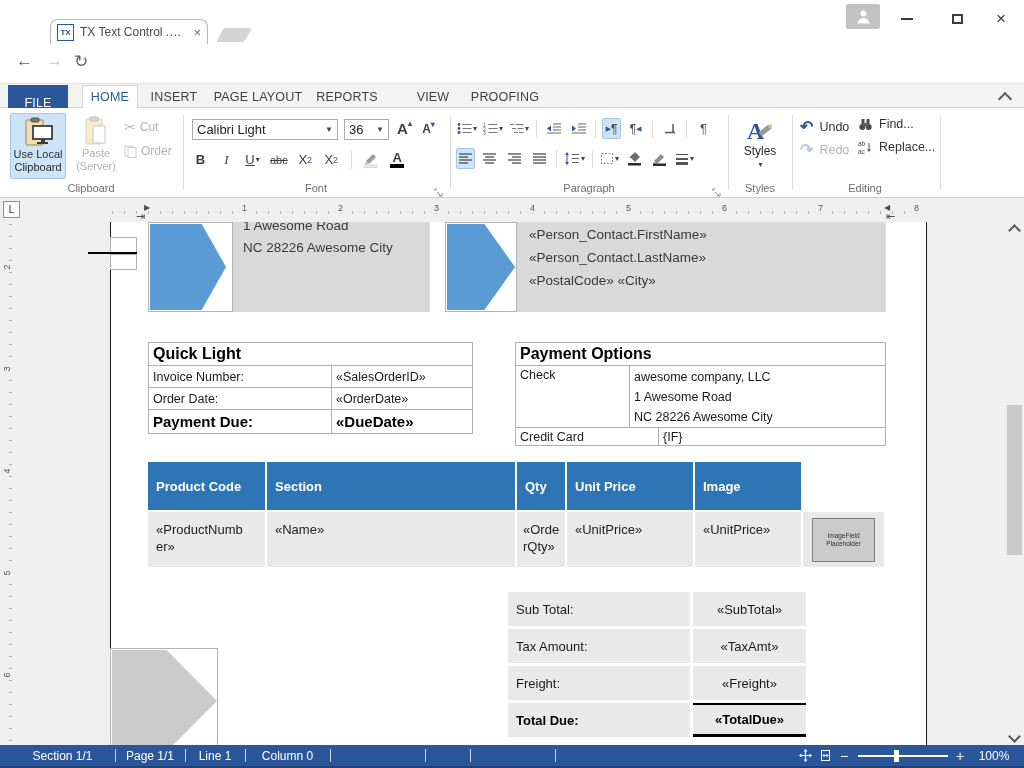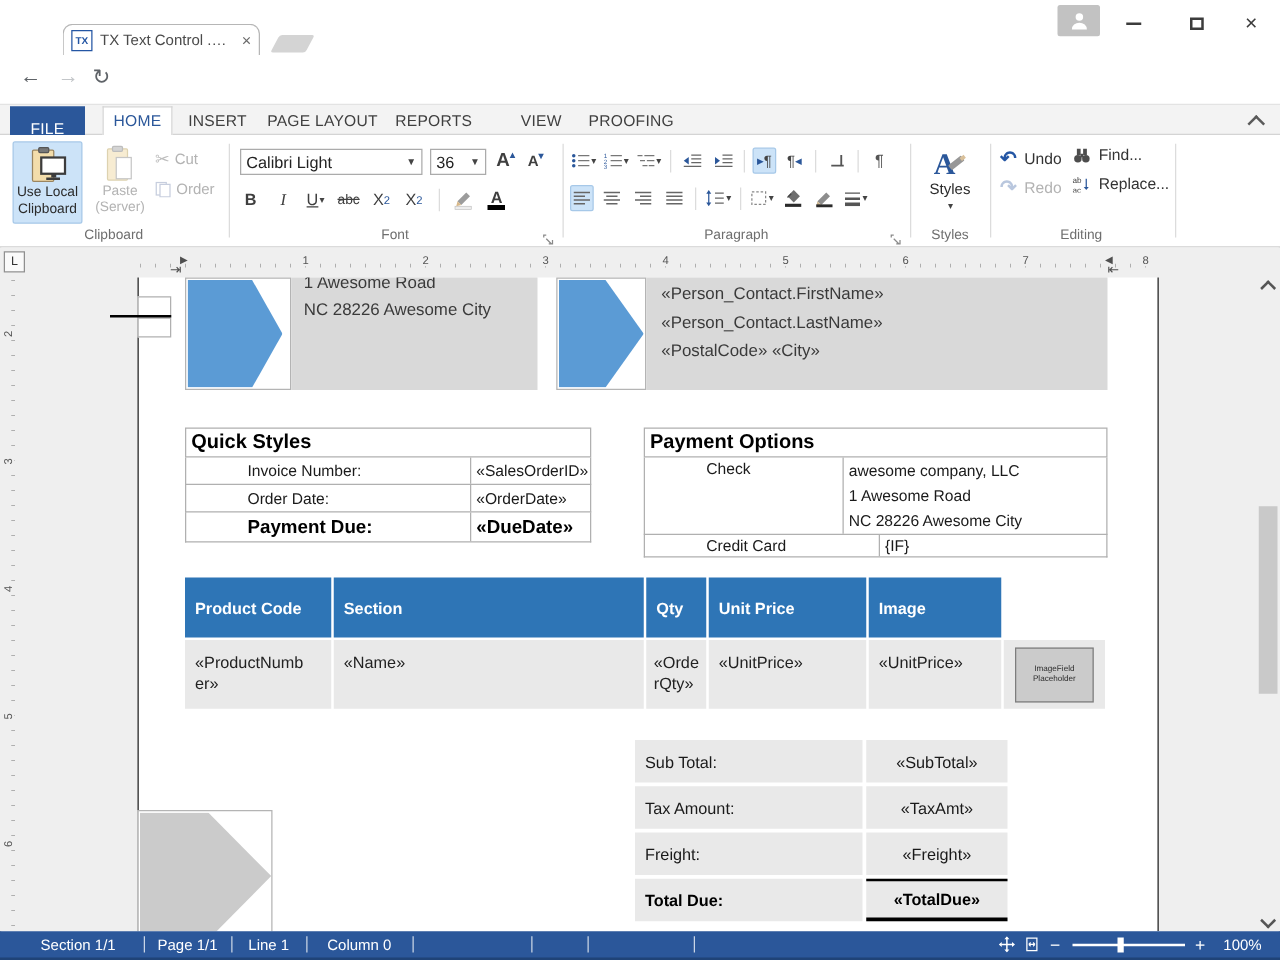--- a/index.html
+++ b/index.html
@@ -517,7 +517,7 @@
     </div>
 
     <div class="dtable" style="left:148px;top:144px;width:325px;">
-      <div class="qf-title">Quick Styles</div>
+      <div class="qf-title">Quick Light</div>
       <div class="qf-row" style="grid-template-columns:182px 141px;height:22px;">
         <div>Invoice Number:</div>
         <div>«SalesOrderID»</div>

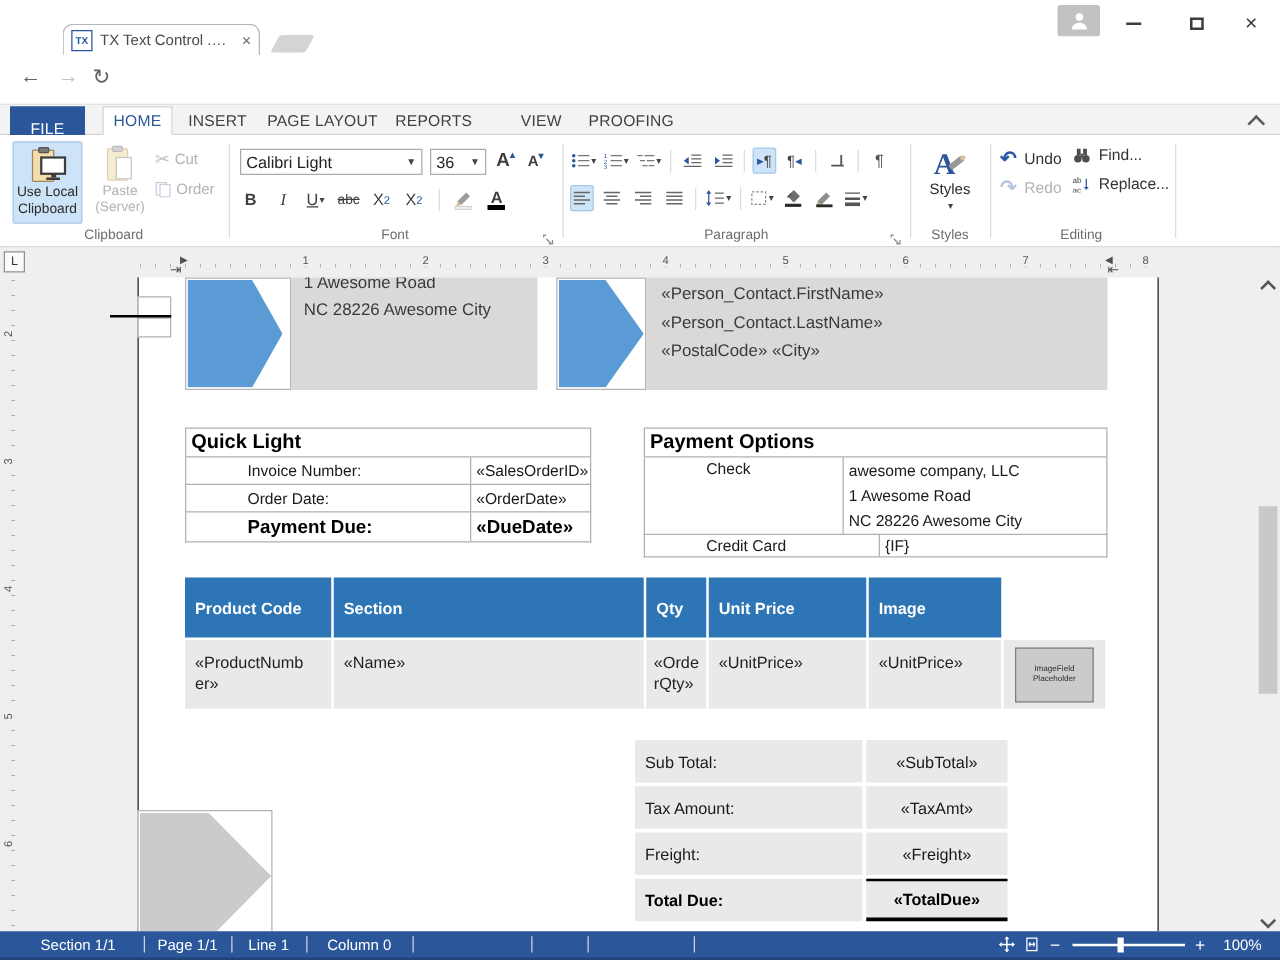--- a/index.html
+++ b/index.html
@@ -98,7 +98,7 @@
   .dtable{position:absolute;border-collapse:collapse;}
   .qf-title{border:1px solid #b0b0b0;background:#fff;font-size:16px;font-weight:bold;color:#000;
     padding:2px 0 2px 4px;box-sizing:border-box;}
-  .qf-row{display:grid;border:1px solid #b0b0b0;border-top:none;box-sizing:border-box;padding-left:45px;}
+  .qf-row{display:grid;border:1px solid #b0b0b0;border-top:none;box-sizing:border-box;}
   .qf-row > div{font-size:12.5px;color:#1a1a1a;padding-left:4px;display:flex;align-items:center;box-sizing:border-box;}
   .qf-row > div + div{border-left:1px solid #b0b0b0;}
 

